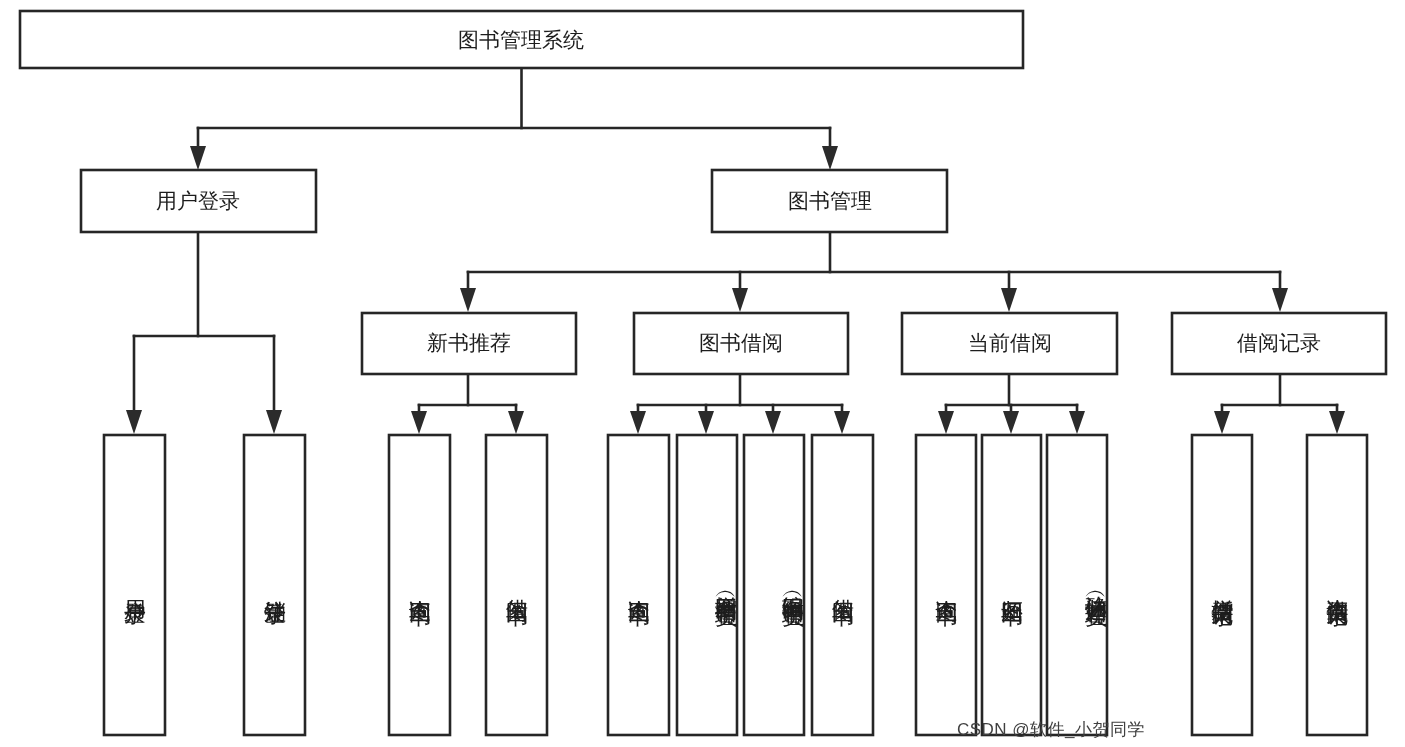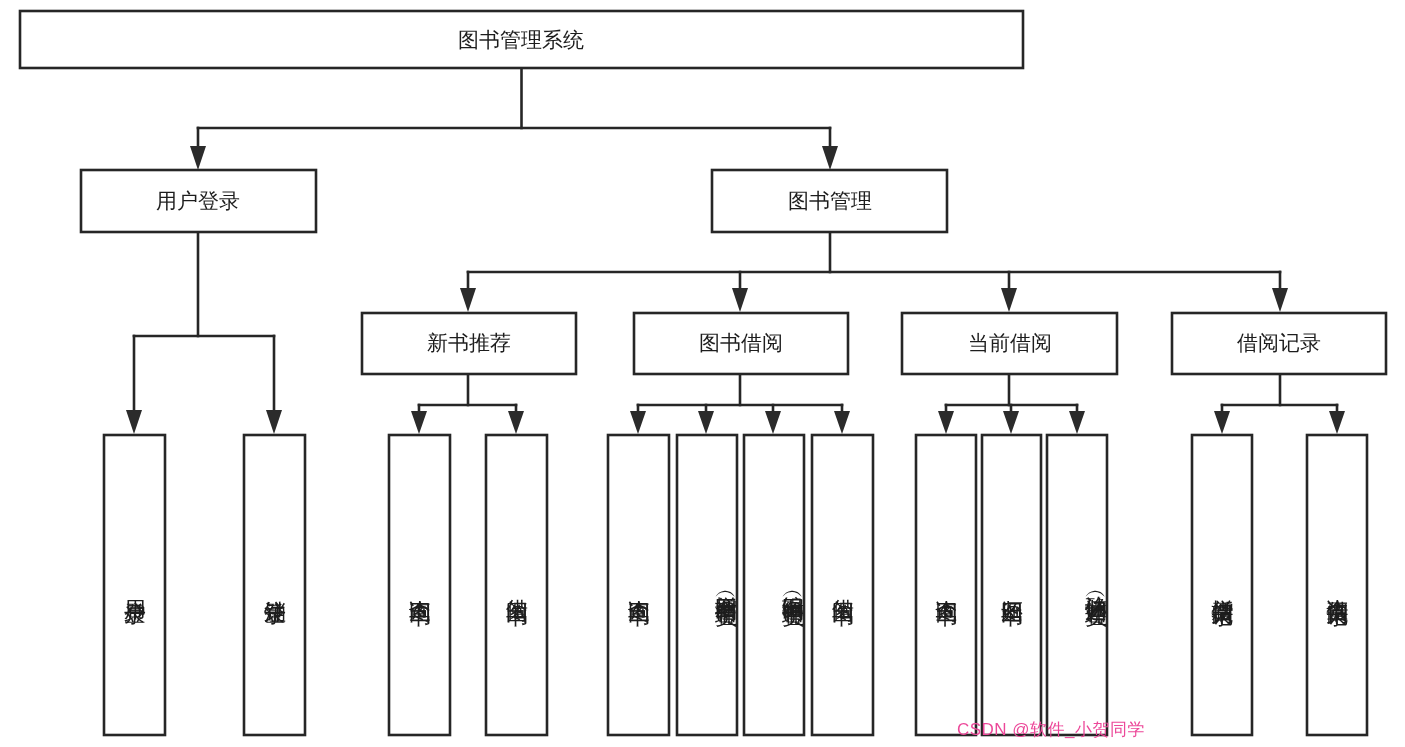--- a/index.html
+++ b/index.html
@@ -71,7 +71,7 @@
     bottom: 6px;
     font-family: "Liberation Sans", "DejaVu Sans", sans-serif;
     font-size: 17px;
-    color: #ec4899;
+    color: #404040;
     letter-spacing: 0.5px;
     white-space: nowrap;
   }

